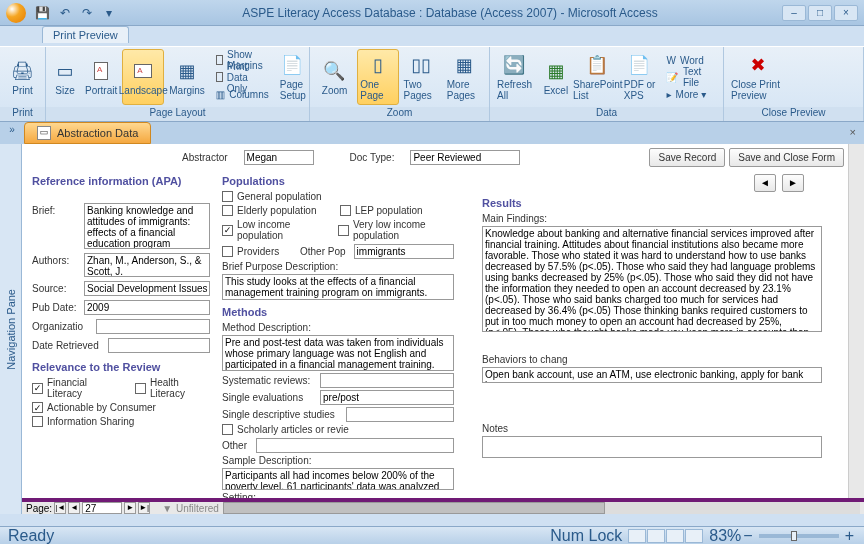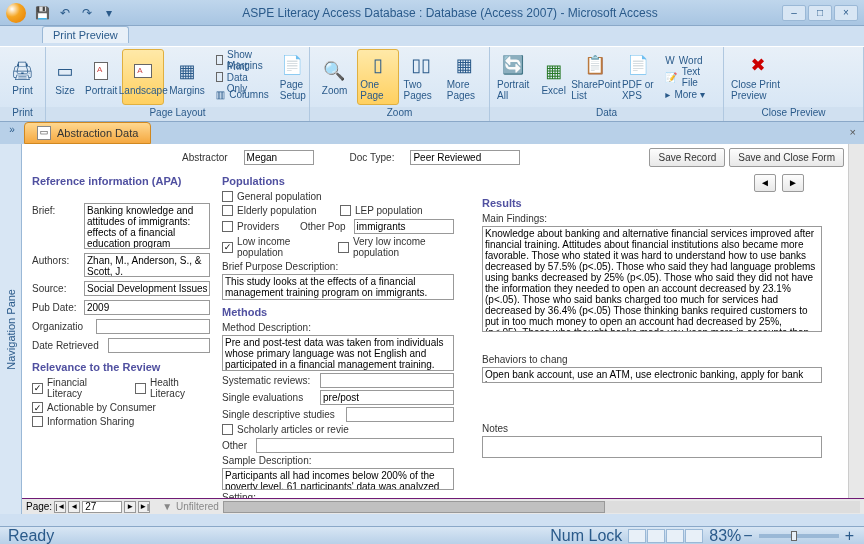--- a/index.html
+++ b/index.html
@@ -184,7 +184,7 @@
     <div class="rgroup-body">
       <div class="rbtn-big">
           <div class="ico">🔄</div>
-          <span>Portrait All</span>
+          <span>Refresh All</span>
         </div>
       <div class="rbtn-big">
           <div class="ico" style="color:#2a7a2a">▦</div>

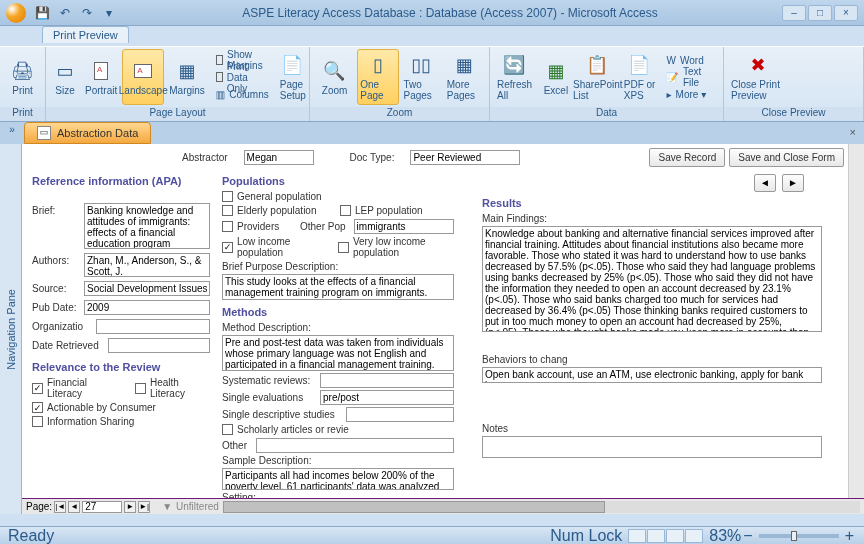--- a/index.html
+++ b/index.html
@@ -320,14 +320,6 @@
               <span>LEP population</span>
             </div>
         </div>
-        <div style="display:flex;gap:8px;align-items:center">
-          <div class="chk-row" style="width:70px">
-              <span class="chkbox"></span>
-              <span>Providers</span>
-            </div>
-          <span class="lbl">Other Pop</span>
-          <input type="text" style="width: 100px;" value="immigrants">
-        </div>
         <div style="display:flex;gap:8px">
           <div class="chk-row" style="width:110px">
               <span class="chkbox checked"></span>
@@ -337,6 +329,14 @@
               <span class="chkbox"></span>
               <span>Very low income population</span>
             </div>
+        </div>
+        <div style="display:flex;gap:8px;align-items:center">
+          <div class="chk-row" style="width:70px">
+              <span class="chkbox"></span>
+              <span>Providers</span>
+            </div>
+          <span class="lbl">Other Pop</span>
+          <input type="text" style="width: 100px;" value="immigrants">
         </div>
         <span class="lbl">Brief Purpose Description:</span>
         <textarea style="width: 232px; height: 26px;">This study looks at the effects of a financial management training program on immigrants.</textarea>

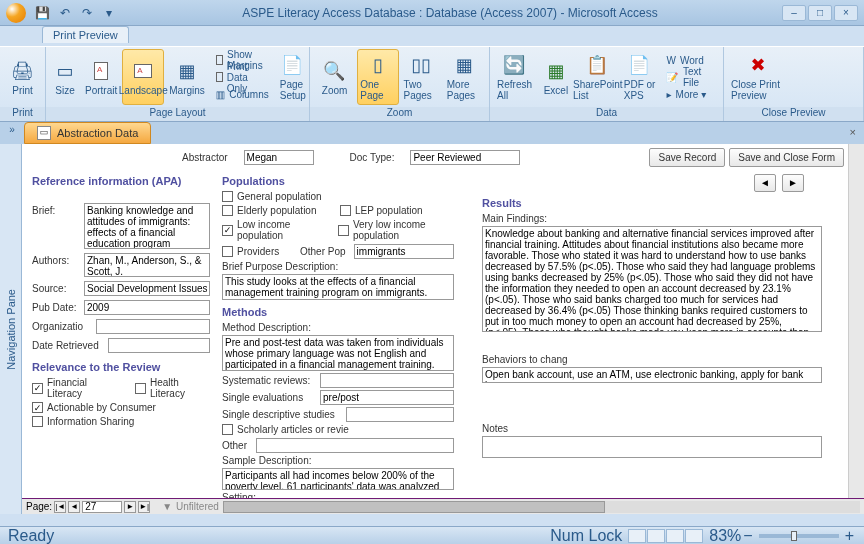--- a/index.html
+++ b/index.html
@@ -43,7 +43,7 @@
 .nav-pane-text { writing-mode: vertical-rl; transform: rotate(180deg); color: #2a5a8a; font-size: 11px; }
 .form-body { flex: 1; background: #fff; overflow: hidden; position: relative; }
 .form-scroll { position: absolute; right: 0; top: 0; bottom: 16px; width: 16px; background: #e8e8e8; border-left: 1px solid #ccc; }
-.form-hscroll { position: absolute; left: 0; right: 0; bottom: 0; height: 16px; background: #e8e8e8; border-top: 1px solid #701a75; display: flex; align-items: center; }
+.form-hscroll { position: absolute; left: 0; right: 0; bottom: 0; height: 16px; background: #e8e8e8; border-top: 4px solid #701a75; display: flex; align-items: center; }
 .page-nav { display: flex; align-items: center; gap: 2px; padding: 0 4px; font-size: 10px; }
 .page-nav input { width: 40px; height: 12px; font-size: 10px; border: 1px solid #999; padding: 0 2px; }
 .nav-arrow { width: 12px; height: 12px; border: 1px solid #999; background: #f0f0f0; text-align: center; font-size: 8px; line-height: 10px; }

